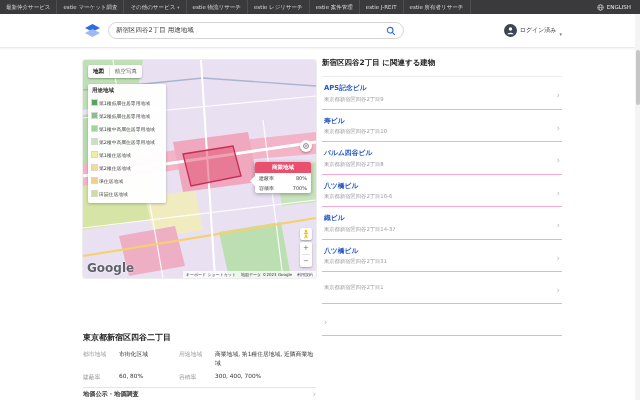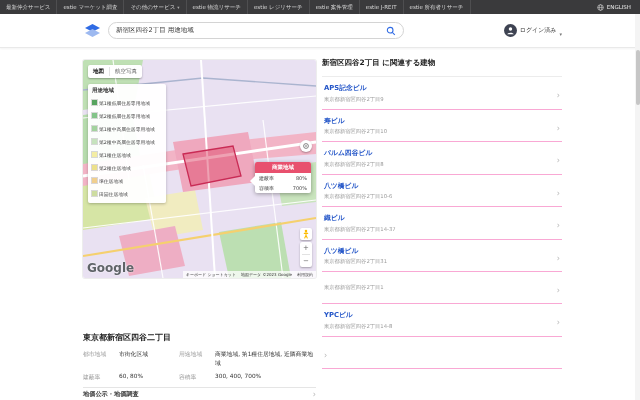--- a/index.html
+++ b/index.html
@@ -360,13 +360,6 @@
     <span class="chev"></span>
     </div>
   <div class="bitem">
-    <div class="bmain">
-        <div class="bname">YPCビル</div>
-    <div class="baddr">東京都新宿区四谷2丁目14-8</div>
-      </div>
-    <span class="chev"></span>
-    </div>
-  <div class="bitem">
     <span class="chev"></span>
     </div>
 </div>

